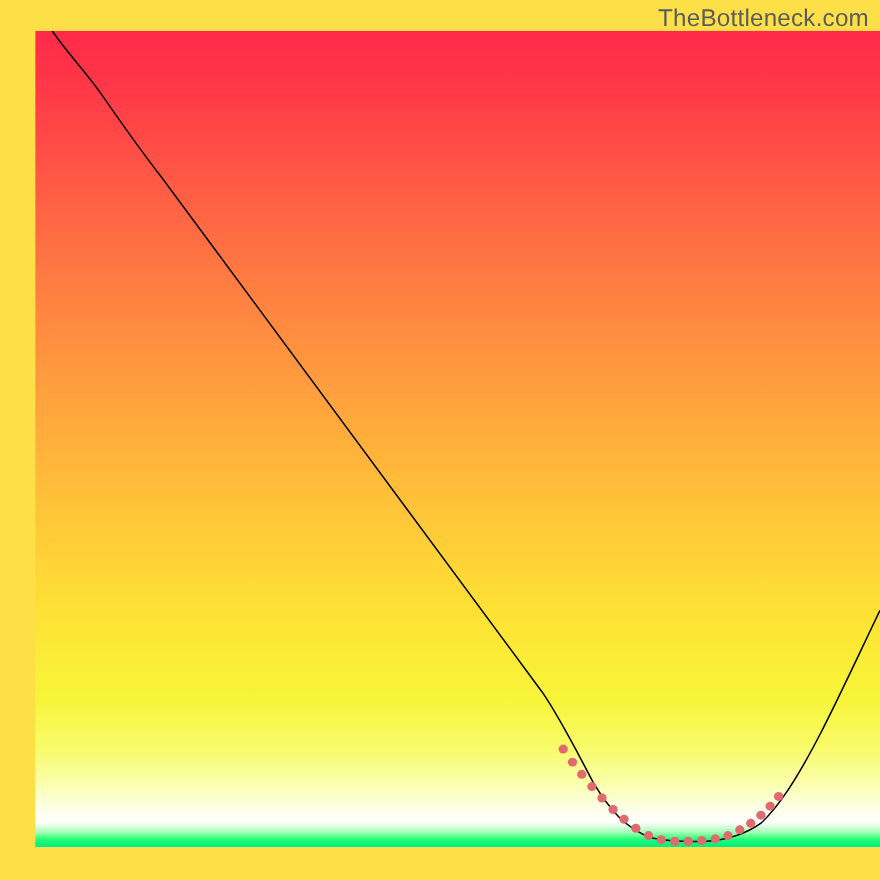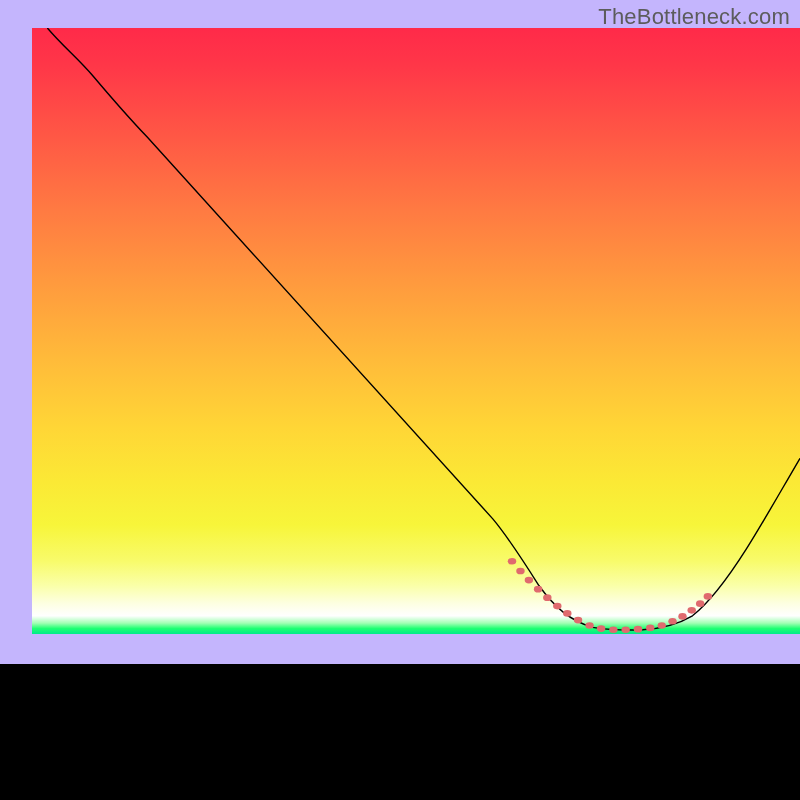--- a/index.html
+++ b/index.html
@@ -14,8 +14,8 @@
   .frame {
     position: relative;
     width: 800px;
-    height: 664px;
-    background: #c4b5fd;
+    height: 800px;
+    background: #fde047;
   }
   .watermark {
     position: absolute;

